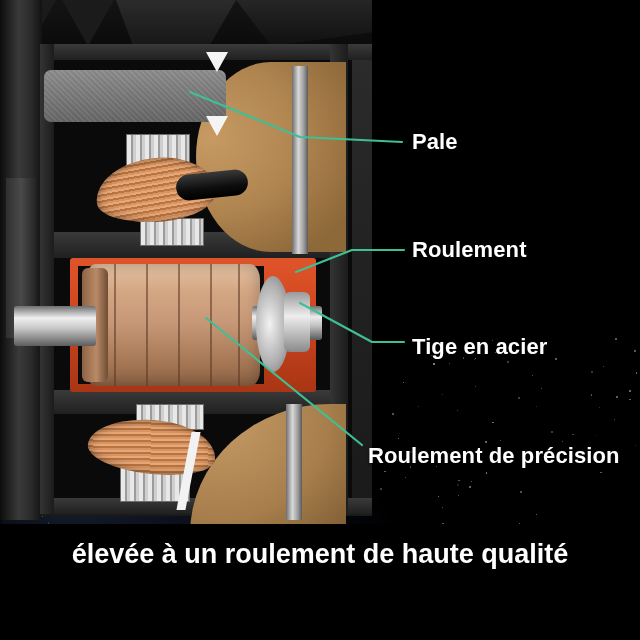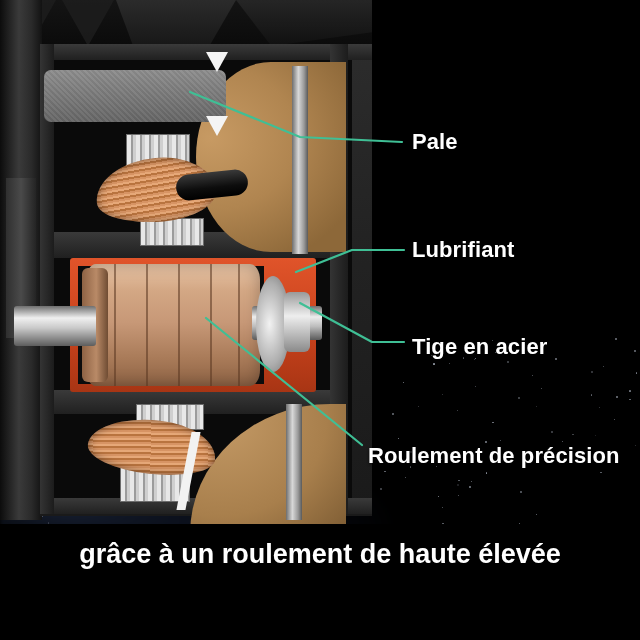--- a/index.html
+++ b/index.html
@@ -303,7 +303,7 @@
     </svg>
 
   <div class="label" style="left: 412px; top: 129px; font-size: 22px; color: rgb(255, 255, 255);">Pale</div>
-  <div class="label" style="left: 412px; top: 237px; font-size: 22px; color: rgb(255, 255, 255);">Lubrifiant</div>
+  <div class="label" style="left: 412px; top: 237px; font-size: 22px; color: rgb(255, 255, 255);">Roulement</div>
   <div class="label" style="left: 368px; top: 443px; font-size: 22px; color: rgb(255, 255, 255);">Roulement de précision</div>
   <div class="label" style="left: 412px; top: 334px; font-size: 22px; color: rgb(255, 255, 255);">Tige en acier</div>
 

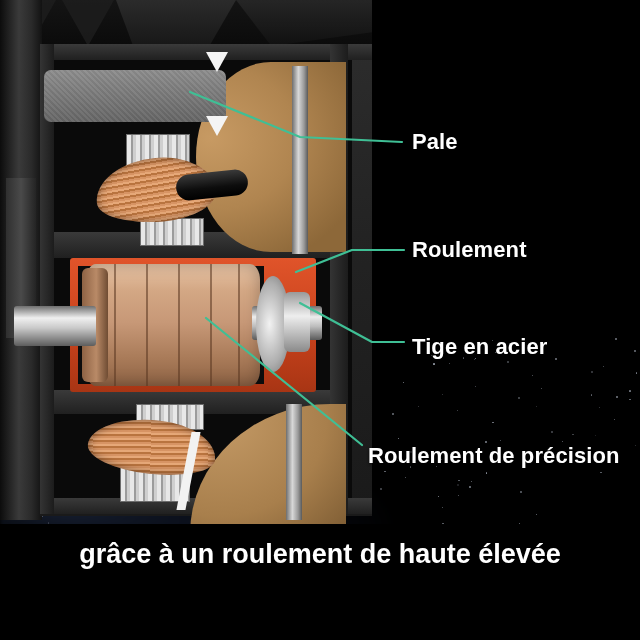--- a/index.html
+++ b/index.html
@@ -309,7 +309,7 @@
 
   <div class="letterbox"></div>
   <div id="caption">
-    <div class="ln">grâce à un roulement de haute élevée</div>
+    <div class="ln">élevée à un roulement de haute qualité</div>
   </div>
 
 </div>

